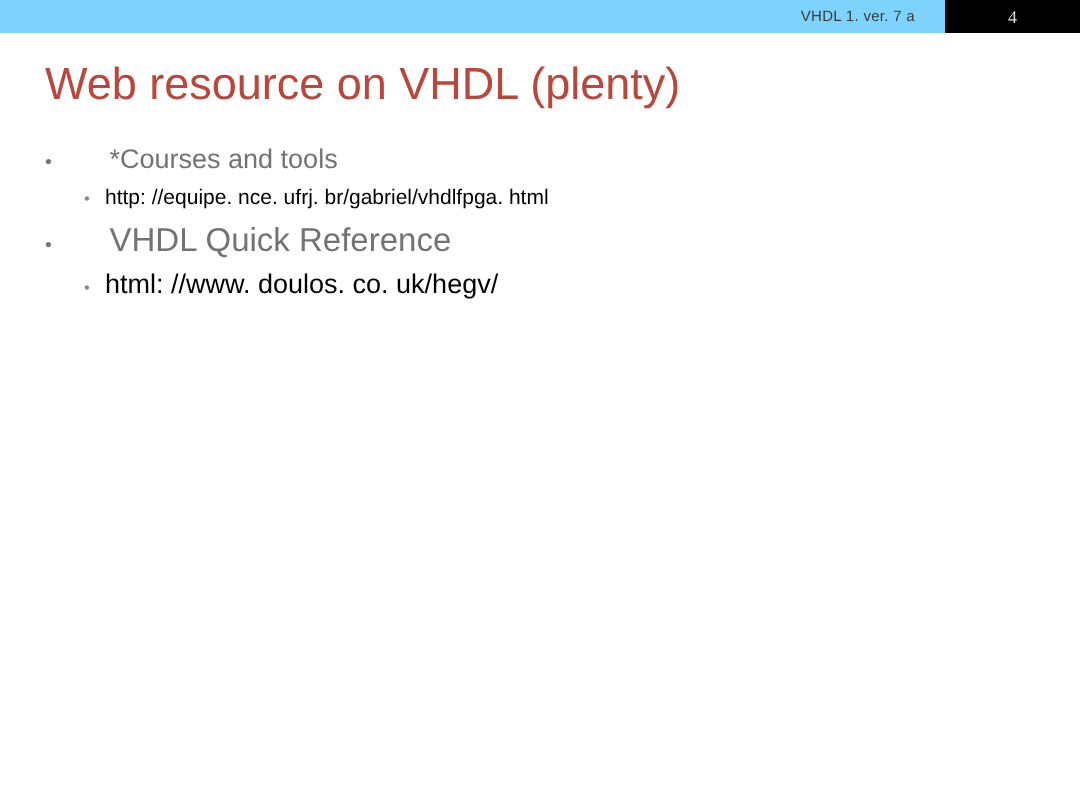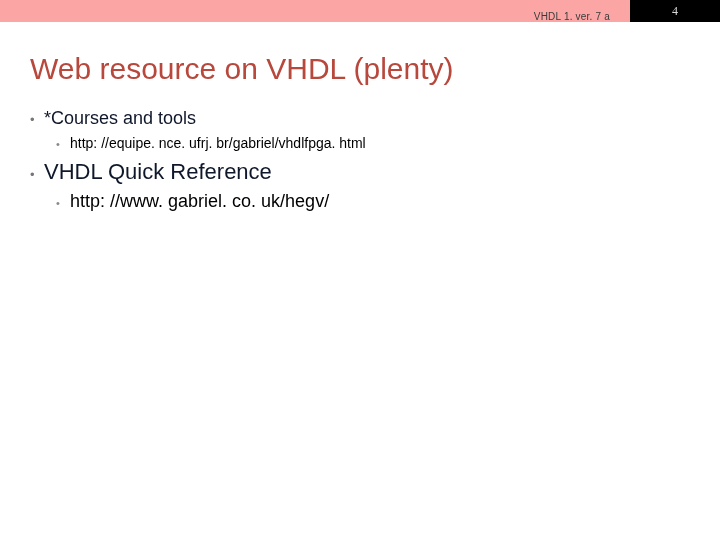--- a/index.html
+++ b/index.html
@@ -6,7 +6,7 @@
     html, body { width: 720px; height: 540px; font-family: Arial, Helvetica, sans-serif; background: #fff; }
     .slide { width: 720px; height: 540px; position: relative; background: #fff; overflow: hidden; }
     .topbar { display: flex; height: 22px; width: 100%; }
-    .topbar-left { flex: 1 1 auto; background: #fca5a5; display: flex; align-items: flex-end; justify-content: flex-end; padding-right: 20px; }
+    .topbar-left { flex: 1 1 auto; background: #7dd3fc; display: flex; align-items: center; justify-content: flex-end; padding-right: 20px; }
     .topbar-left span { font-size: 10px; color: #3a3a3a; letter-spacing: 0.2px; }
     .topbar-right { width: 90px; background: #000; display: flex; align-items: center; justify-content: center; }
     .topbar-right span { font-size: 12px; color: #d9d9d9; font-family: Georgia, 'Times New Roman', serif; }

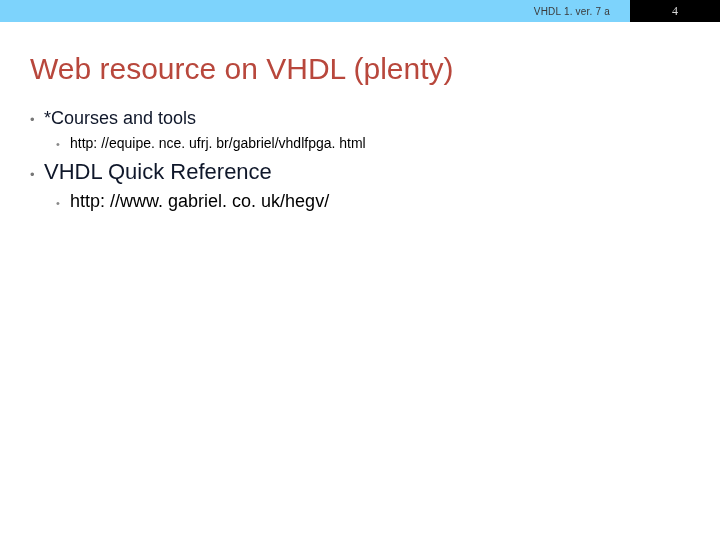--- a/index.html
+++ b/index.html
@@ -10,7 +10,7 @@
     .topbar-left span { font-size: 10px; color: #3a3a3a; letter-spacing: 0.2px; }
     .topbar-right { width: 90px; background: #000; display: flex; align-items: center; justify-content: center; }
     .topbar-right span { font-size: 12px; color: #d9d9d9; font-family: Georgia, 'Times New Roman', serif; }
-    .content { padding: 30px 30px 0 30px; }
+    .content { padding: 18px 30px 0 30px; }
     .title { font-size: 30px; color: #b8473c; font-weight: 400; margin-bottom: 22px; }
     ul { list-style: none; }
     .lvl1 > li { margin-bottom: 4px; }

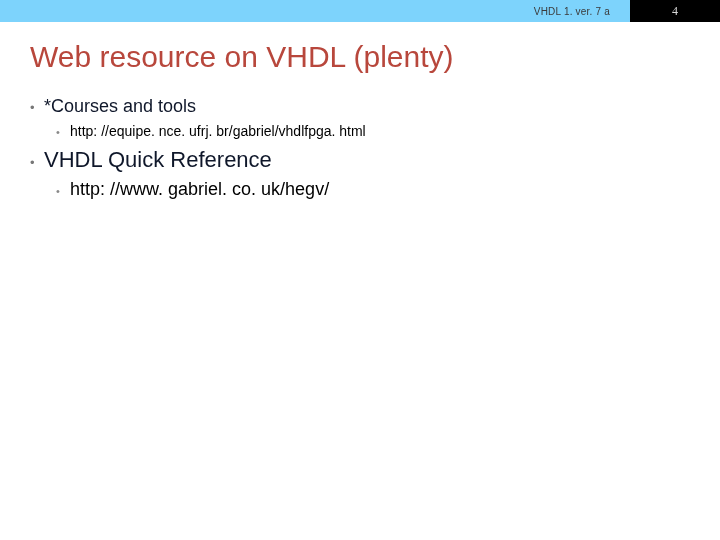--- a/index.html
+++ b/index.html
@@ -16,7 +16,7 @@
     .lvl1 > li { margin-bottom: 4px; }
     .lvl1 > li > .row { display: flex; align-items: baseline; }
     .bullet1 { width: 14px; text-align: left; color: #777; font-size: 13px; line-height: 1; }
-    .txt1 { font-size: 18px; color: #0f172a; }
+    .txt1 { font-size: 18px; color: #737373; margin-left: 29px; }
     .txt1.big { font-size: 22px; text-align: center; }
     .lvl2 { padding-left: 26px; margin-top: 6px; margin-bottom: 8px; }
     .lvl2 > li > .row { display: flex; align-items: baseline; }

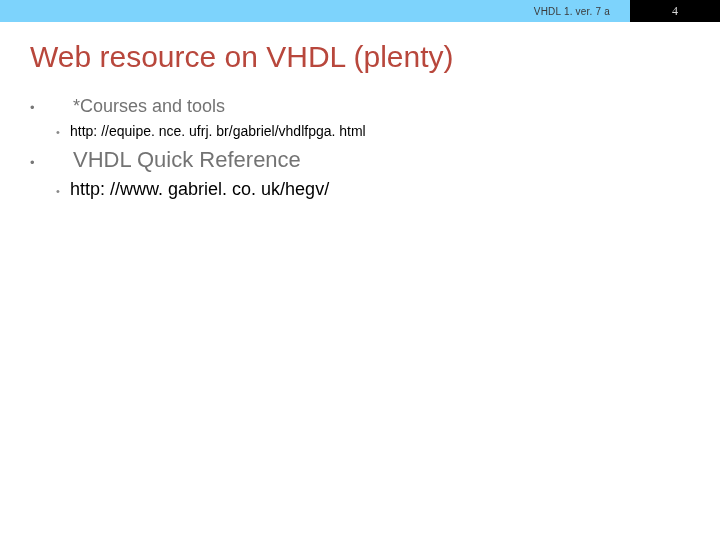--- a/index.html
+++ b/index.html
@@ -65,7 +65,7 @@
           <li>
             <div class="row">
               <span class="bullet2">•</span>
-              <span class="txt2 big">http: //www. gabriel. co. uk/hegv/</span>
+              <span class="txt2 big">html: //www. doulos. co. uk/hegv/</span>
             </div>
           </li>
         </ul>

